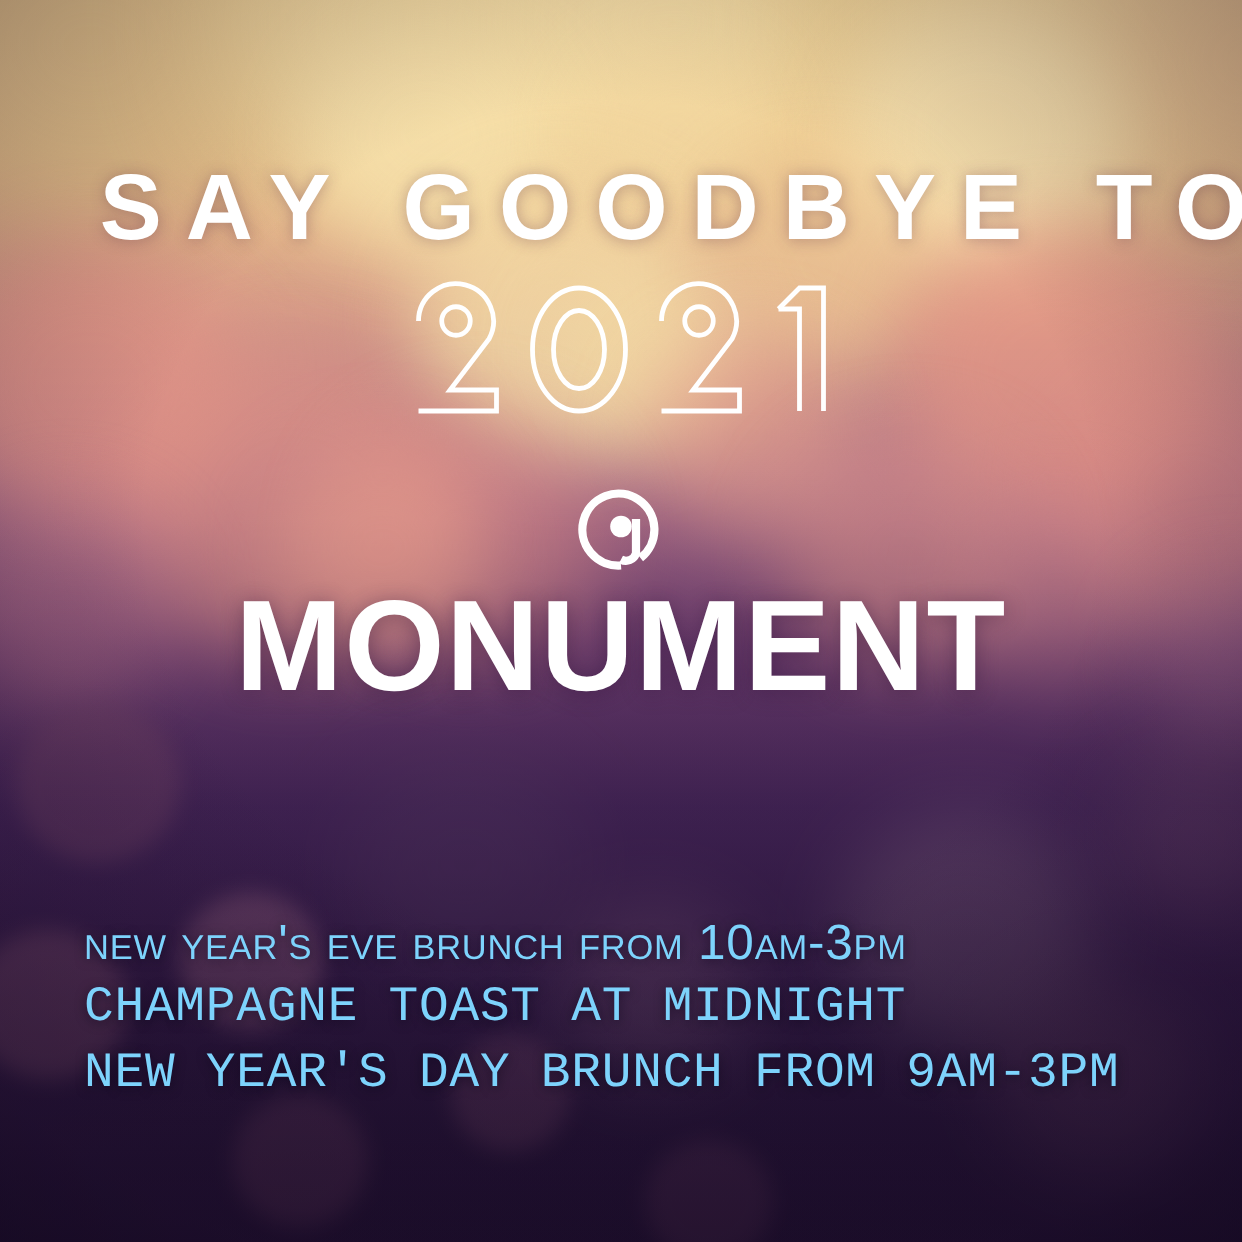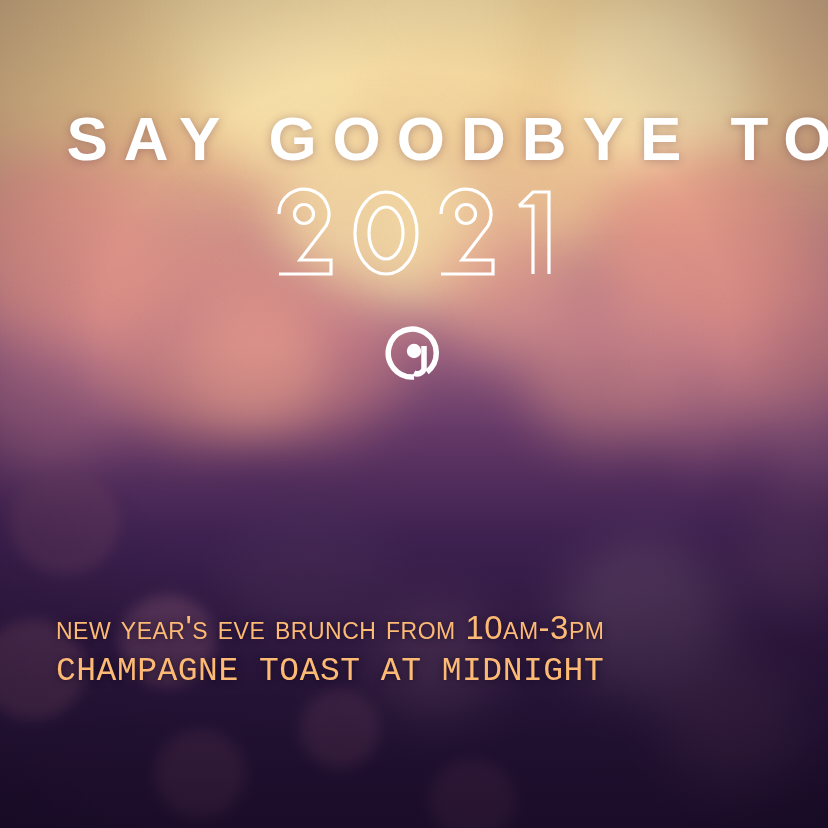--- a/index.html
+++ b/index.html
@@ -234,6 +234,7 @@
     </svg>
   </div>
 
+  <div class="txt" id="venue">MONUMENT</div>
 
   <div class="txt" id="details">
     <div class="detail-line">New Year's Eve Brunch from 10am-3pm</div>

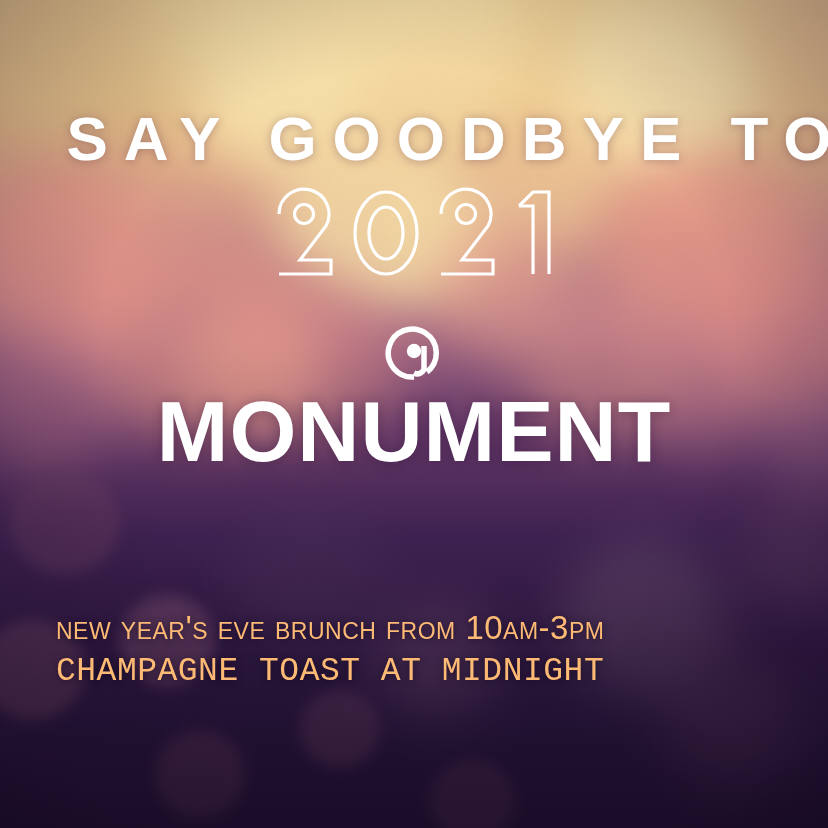--- a/index.html
+++ b/index.html
@@ -126,7 +126,7 @@
     letter-spacing: 0.5px;
     line-height: 44px;
     white-space: nowrap;
-    color: #fdba74;
+    color: #7dd3fc;
     font-variant: small-caps;
     text-transform: lowercase;
     text-shadow: 0 1px 7px rgba(10,2,20,0.55);

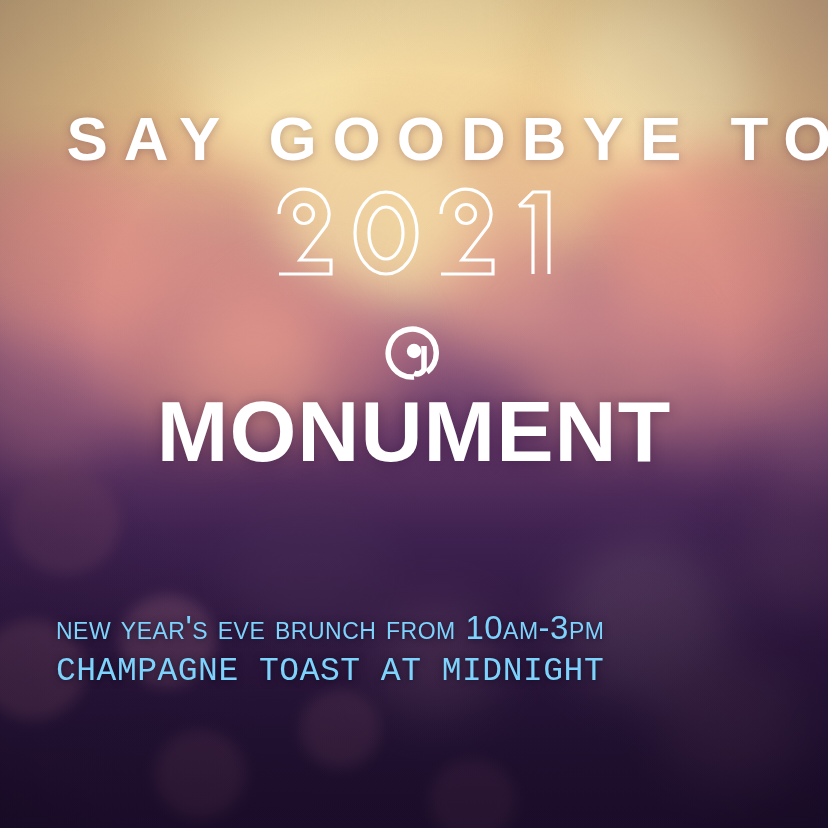--- a/index.html
+++ b/index.html
@@ -239,6 +239,7 @@
   <div class="txt" id="details">
     <div class="detail-line">New Year's Eve Brunch from 10am-3pm</div>
     <div class="detail-line allcaps">Champagne toast at midnight</div>
+    <div class="detail-line allcaps">New Year's Day Brunch from 9am-3pm</div>
   </div>
 
 </div>

